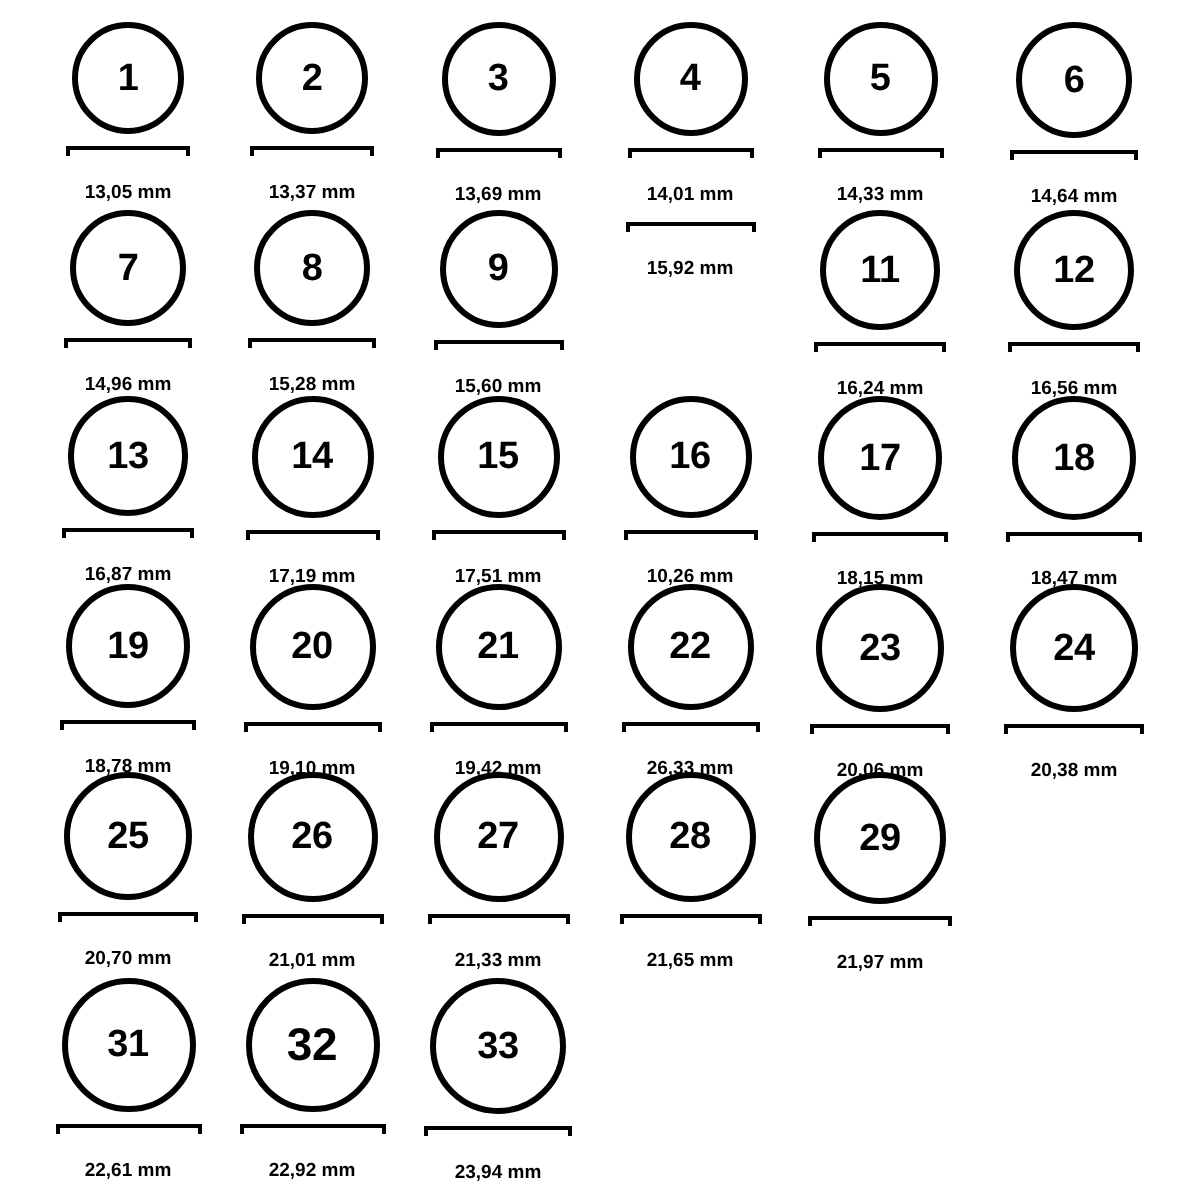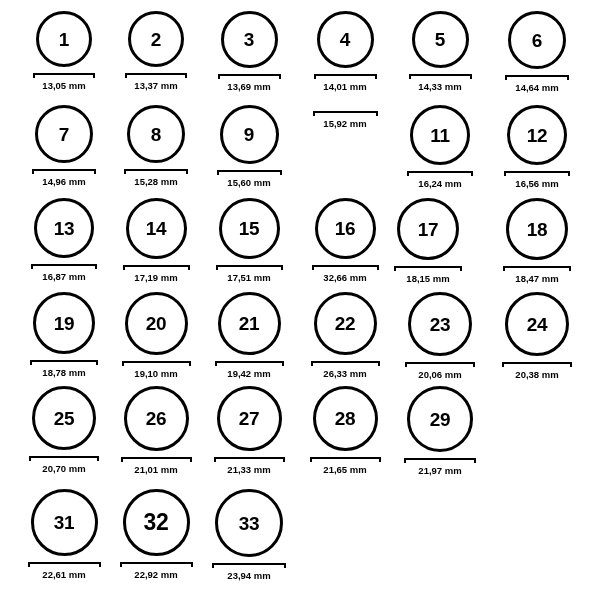--- a/index.html
+++ b/index.html
@@ -53,7 +53,7 @@
     font-weight: bold;
     color: #000000;
     line-height: 1;
-    margin-top: 3px;
+    margin-top: 14px;
     white-space: nowrap;
   }
 </style>

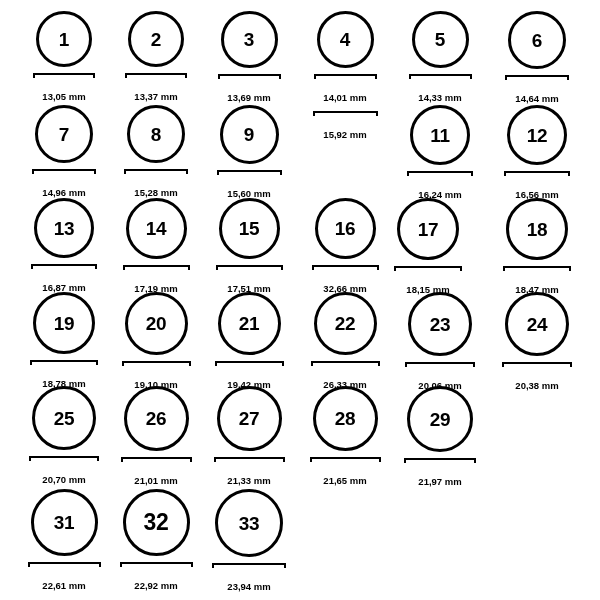--- a/index.html
+++ b/index.html
@@ -170,7 +170,7 @@
       <div class="measure" style="width: 67px; margin-top: 6px;"></div>
       <div class="mm-label">32,66 mm</div>
     </div>
-    <div class="cell" style="left: 383px; top: 198px; width: 90px;">
+    <div class="cell" style="left: 395px; top: 198px; width: 90px;">
       <div class="ring" style="width: 62px; height: 62px;">
         <span class="ring-size" style="font-size: 19px;">17</span>
       </div>

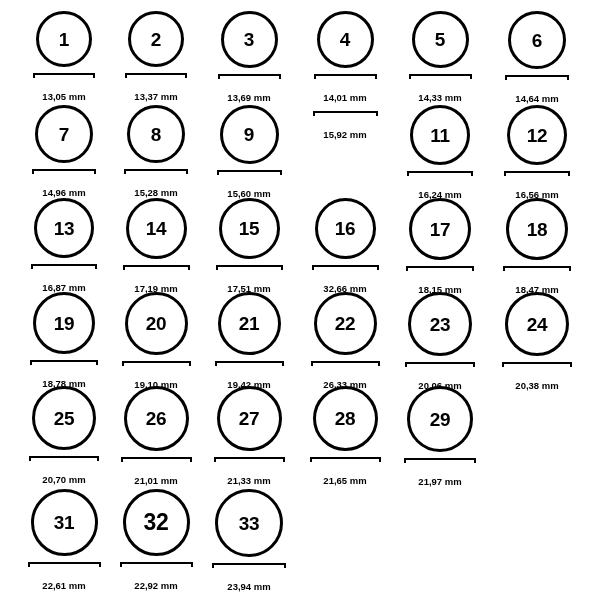--- a/index.html
+++ b/index.html
@@ -168,7 +168,7 @@
         <span class="ring-size" style="font-size: 19px;">16</span>
       </div>
       <div class="measure" style="width: 67px; margin-top: 6px;"></div>
-      <div class="mm-label">32,66 mm</div>
+      <div class="mm-label">10,26 mm</div>
     </div>
     <div class="cell" style="left: 395px; top: 198px; width: 90px;">
       <div class="ring" style="width: 62px; height: 62px;">

